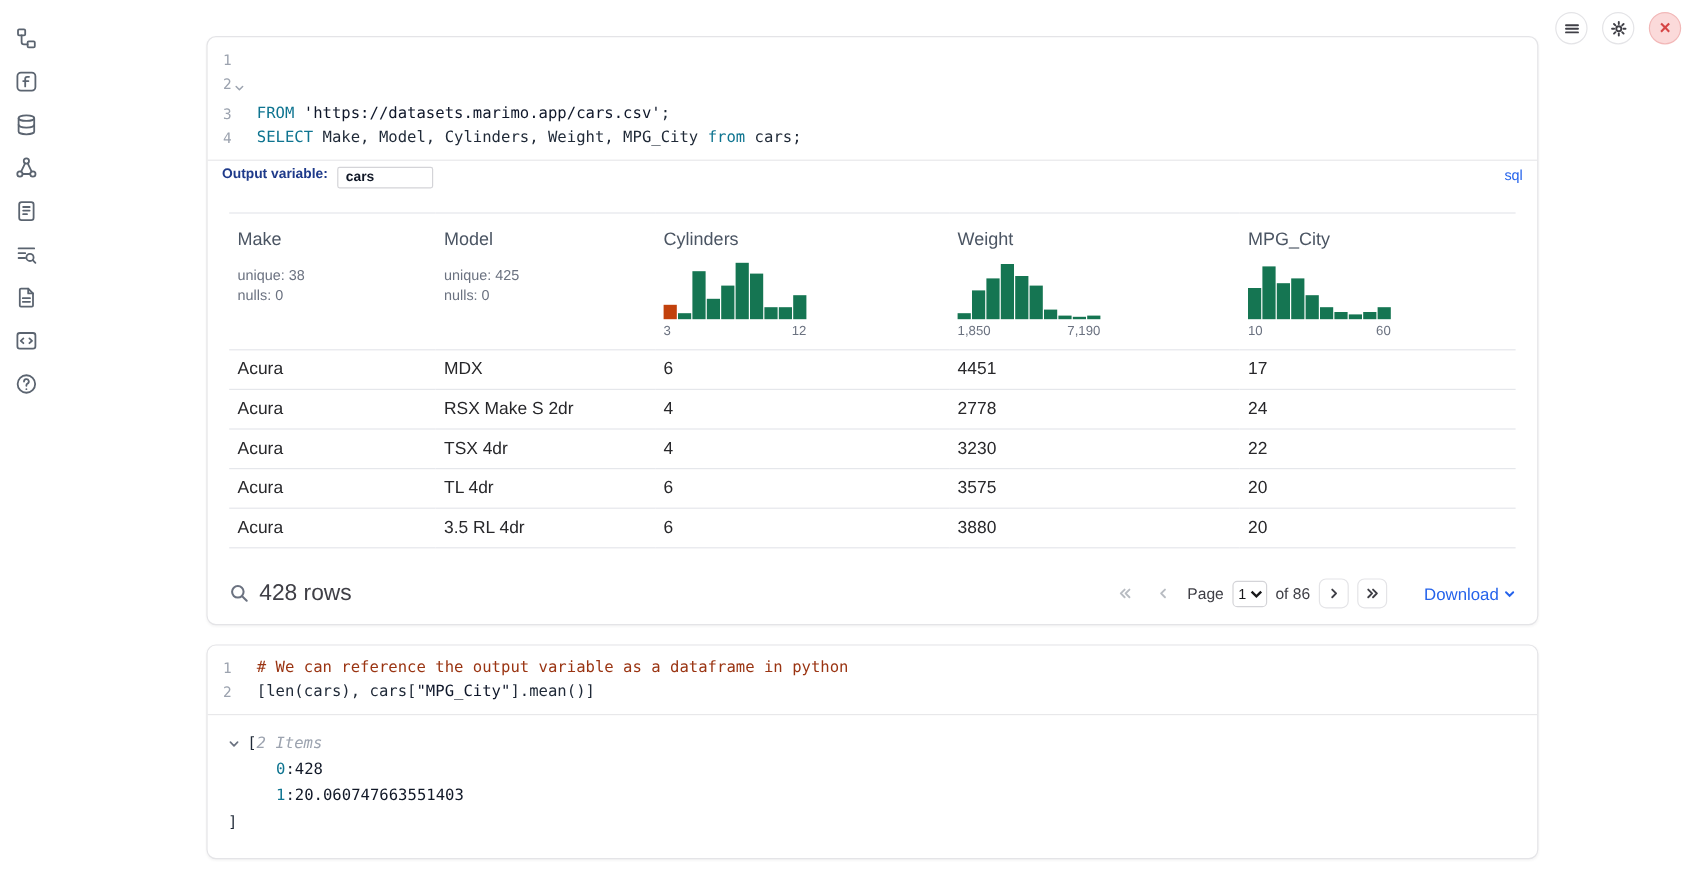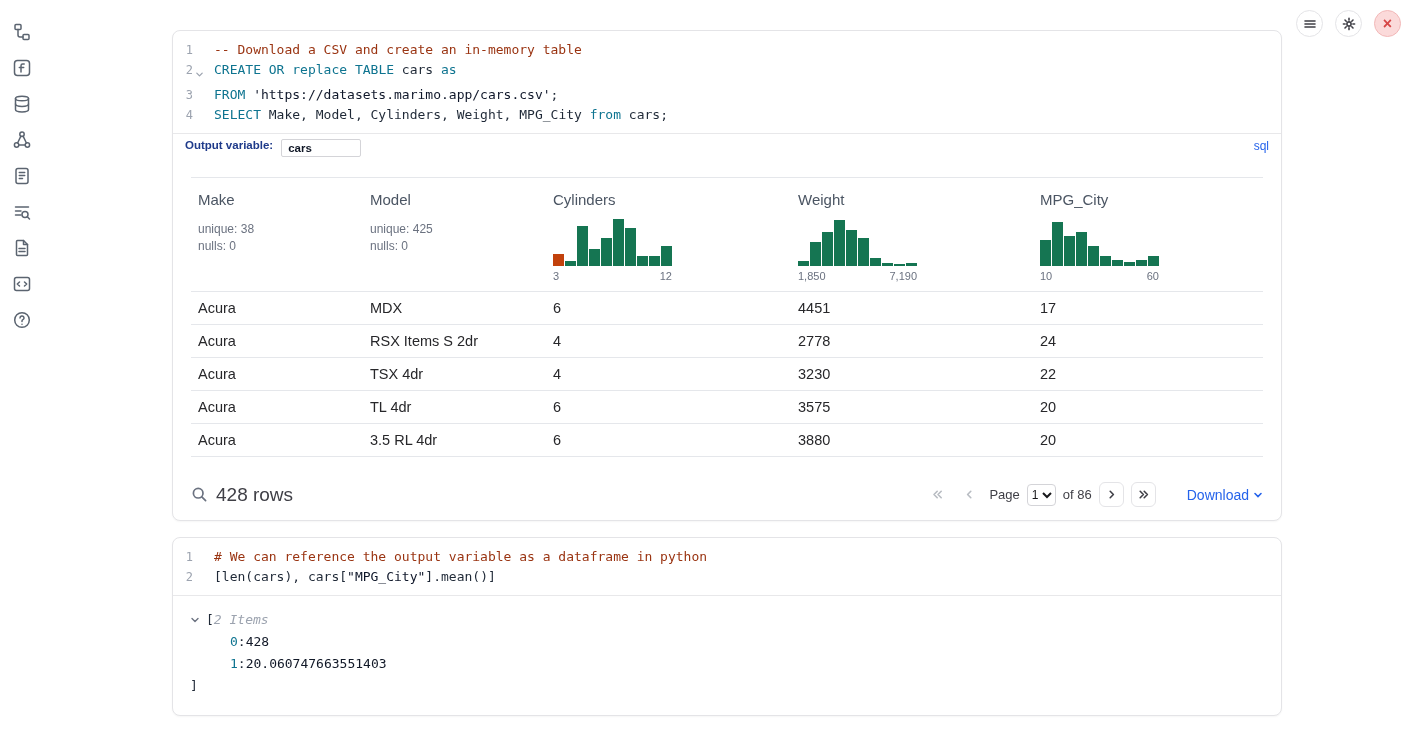--- a/index.html
+++ b/index.html
@@ -172,7 +172,6 @@
         <div class="cl">
           <span class="ln">1</span>
           <span class="fold"></span>
-          <span class="ct"><span class="tk-cm">-- Download a CSV and create an in-memory table</span></span>
         </div>
         <div class="cl">
           <span class="ln">2</span>

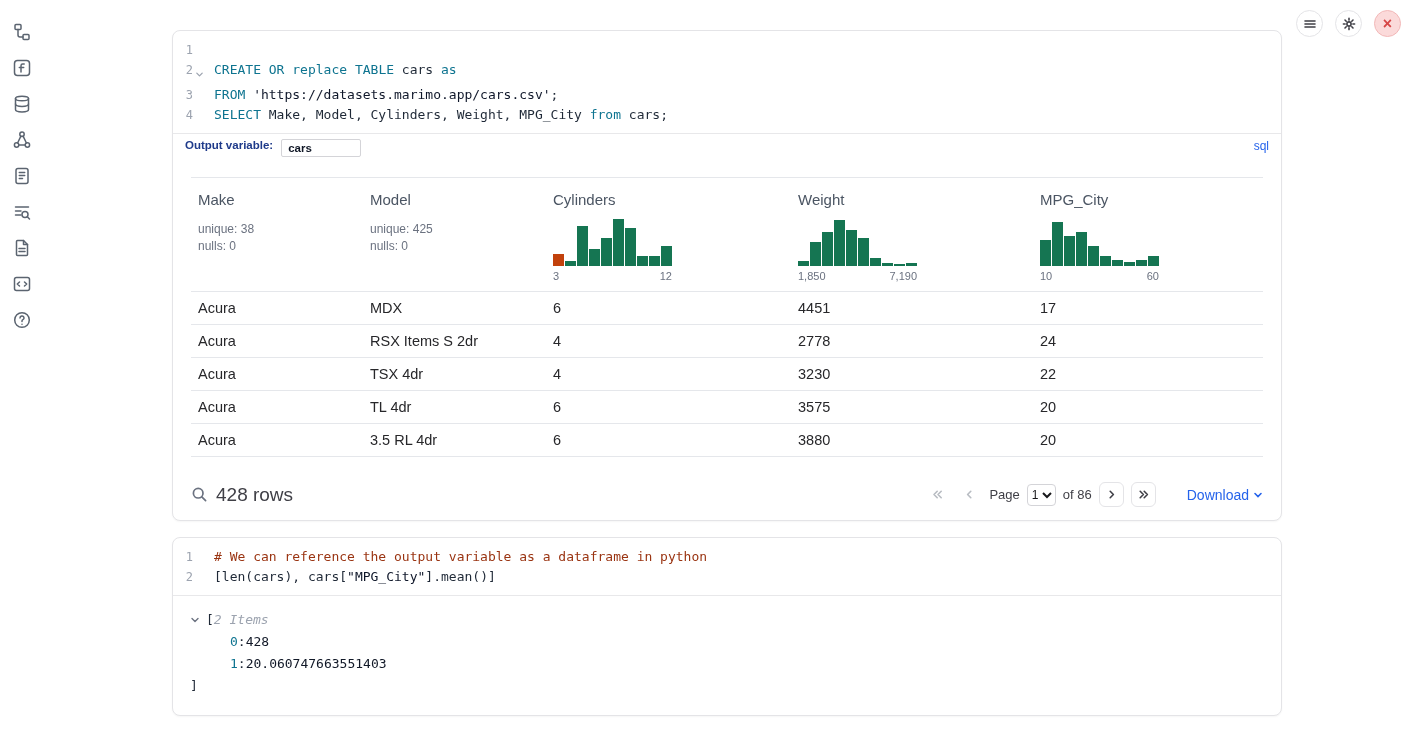--- a/index.html
+++ b/index.html
@@ -178,7 +178,6 @@
           <span class="fold"><svg viewBox="0 0 10 10" class="chev">
               <path d="M2 3.5 L5 6.5 L8 3.5" fill="none" stroke="currentColor" stroke-width="1.4" stroke-linecap="round" stroke-linejoin="round"></path>
             </svg></span>
-          <span class="ct"><span class="tk-kw">CREATE OR</span><span class="tk-pl"> </span><span class="tk-kw">replace</span><span class="tk-pl"> </span><span class="tk-kw">TABLE</span><span class="tk-pl"> cars </span><span class="tk-kw">as</span></span>
         </div>
         <div class="cl">
           <span class="ln">3</span>

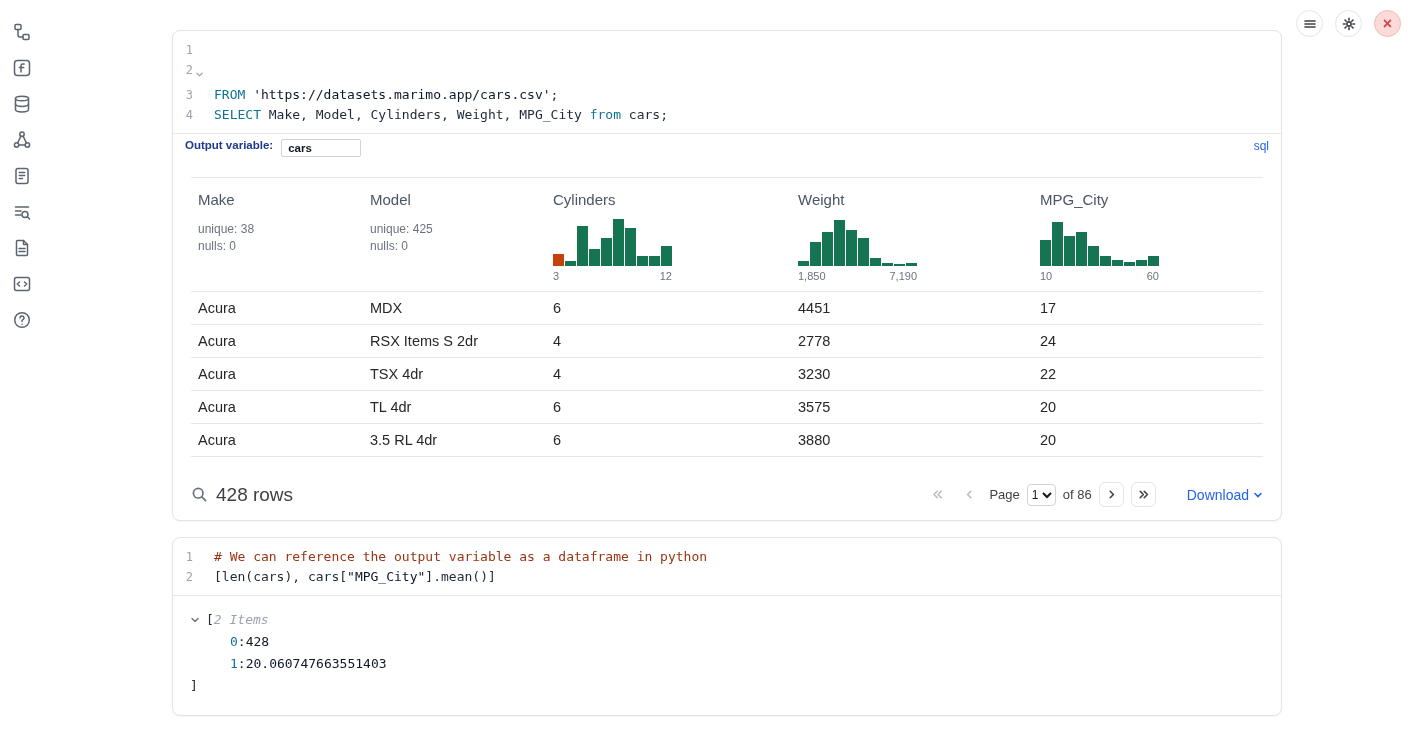--- a/index.html
+++ b/index.html
@@ -297,7 +297,7 @@
             </tr>
             <tr>
               <td>Acura</td>
-              <td>RSX Items S 2dr</td>
+              <td>RSX Make S 2dr</td>
               <td>4</td>
               <td>2778</td>
               <td>24</td>

